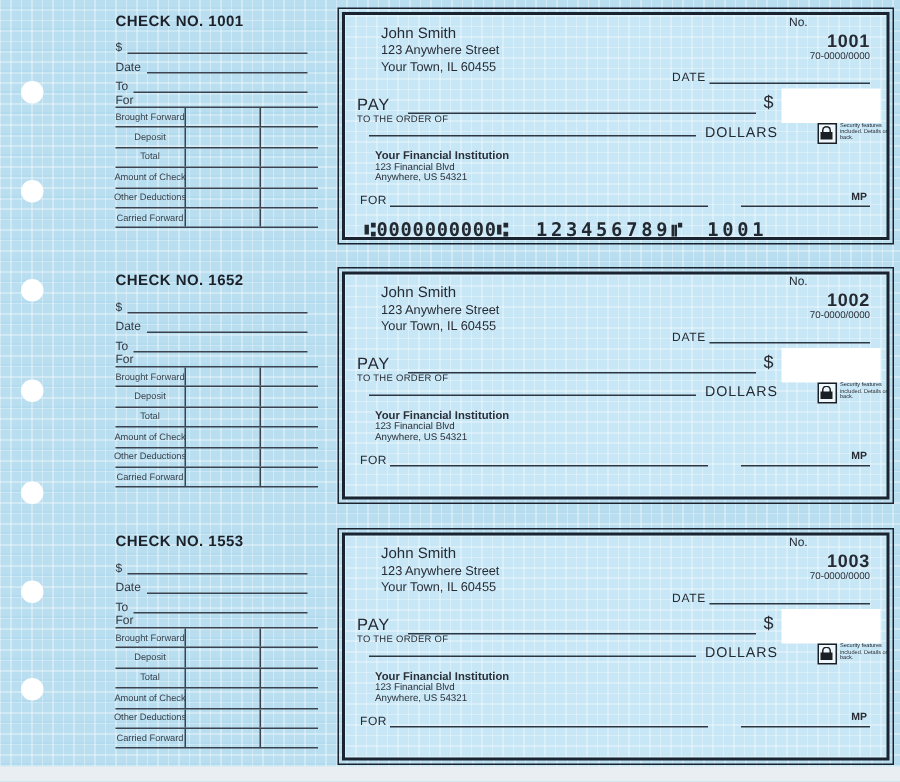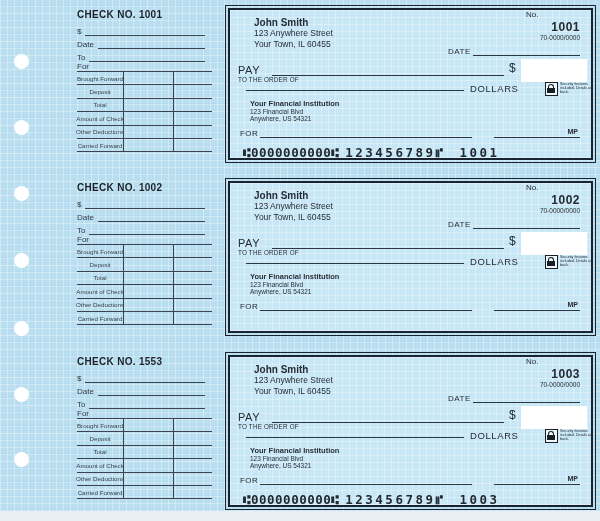--- a/index.html
+++ b/index.html
@@ -38,7 +38,7 @@
   }
   .check > div{position:absolute;}
   .payer{left:24px;top:7px;font-size:8.5px;line-height:11px;color:#262c35;}
-  .payer .nm{font-size:10px;font-weight:bold;}
+  .payer .nm{font-size:10px;font-weight:normal;}
   .no-lbl{left:268px;top:0;font-size:8px;margin-left:28px;}
   .cnum{right:11px;top:10px;font-size:12px;font-weight:bold;letter-spacing:.5px;}
   .frac{right:11px;top:24px;font-size:6.5px;}

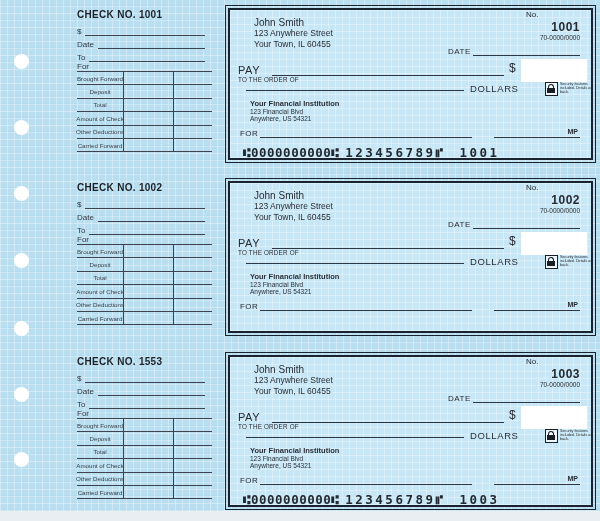--- a/index.html
+++ b/index.html
@@ -66,7 +66,7 @@
   .micr{left:13px;top:135px;font-size:12.5px;font-weight:bold;color:#232930;white-space:nowrap;
         font-family:"DejaVu Sans Mono","DejaVu Sans",monospace;}
   .micr .rout{letter-spacing:.5px;}
-  .micr .acct{margin-left:6px;letter-spacing:2.5px;}
+  .micr .acct{margin-left:18px;letter-spacing:2.5px;}
   .micr .cno{margin-left:14px;letter-spacing:2.5px;}
 </style>
 </head>

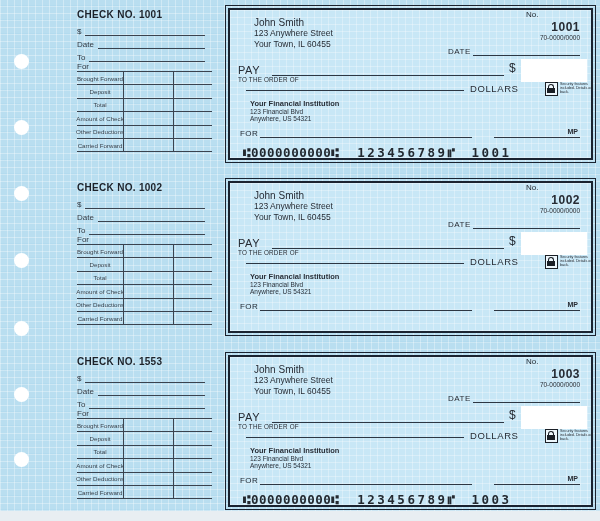--- a/index.html
+++ b/index.html
@@ -176,7 +176,7 @@
 
   <section class="row" id="row1">
     <div class="stub">
-      <div class="stub-title">CHECK NO. 1002</div>
+      <div class="stub-title">CHECK NO. 1652</div>
       <div class="sfield" style="top:17px">
         <span>$</span>
         <span class="line"></span>

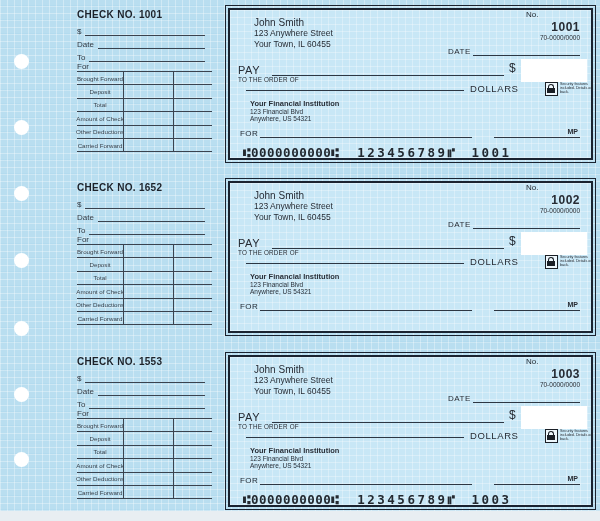--- a/index.html
+++ b/index.html
@@ -349,9 +349,6 @@
       <div class="hline forline"></div>
       <div class="hline sigline"></div>
       <div class="mp">MP</div>
-      <div class="micr">
-        <span class="rout">⑆0000000000⑆</span><span class="acct">123456789⑈</span><span class="cno">1003</span>
-      </div>
     </div>
   </section>
 

